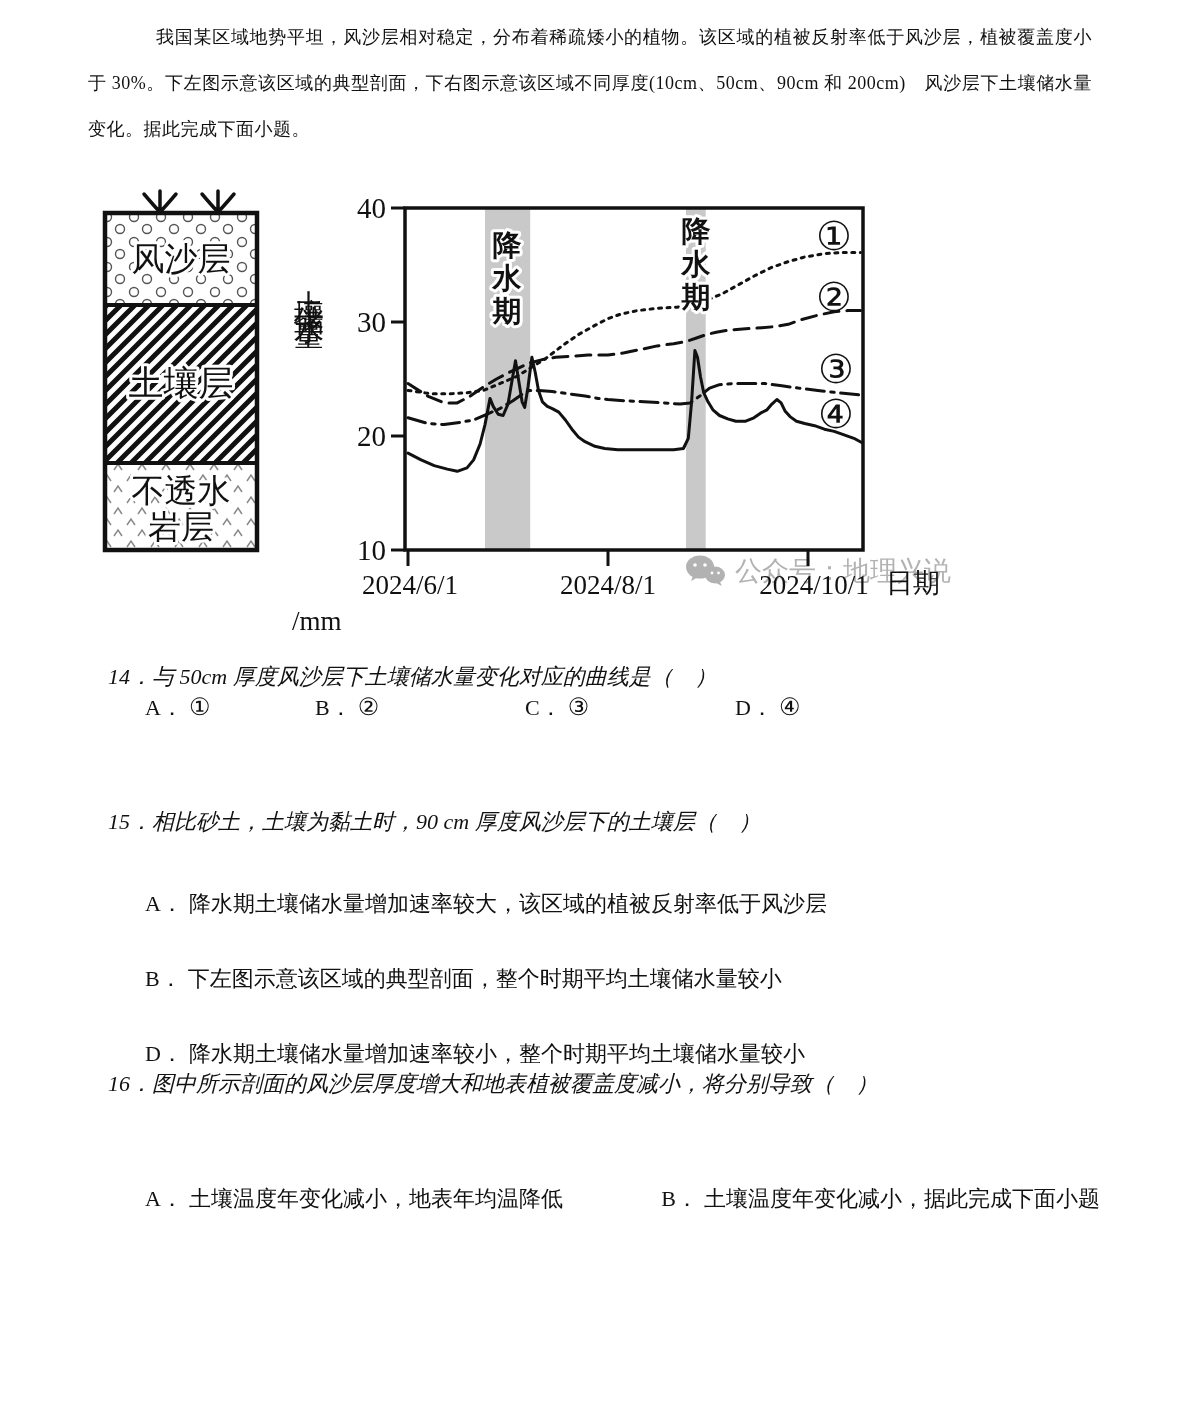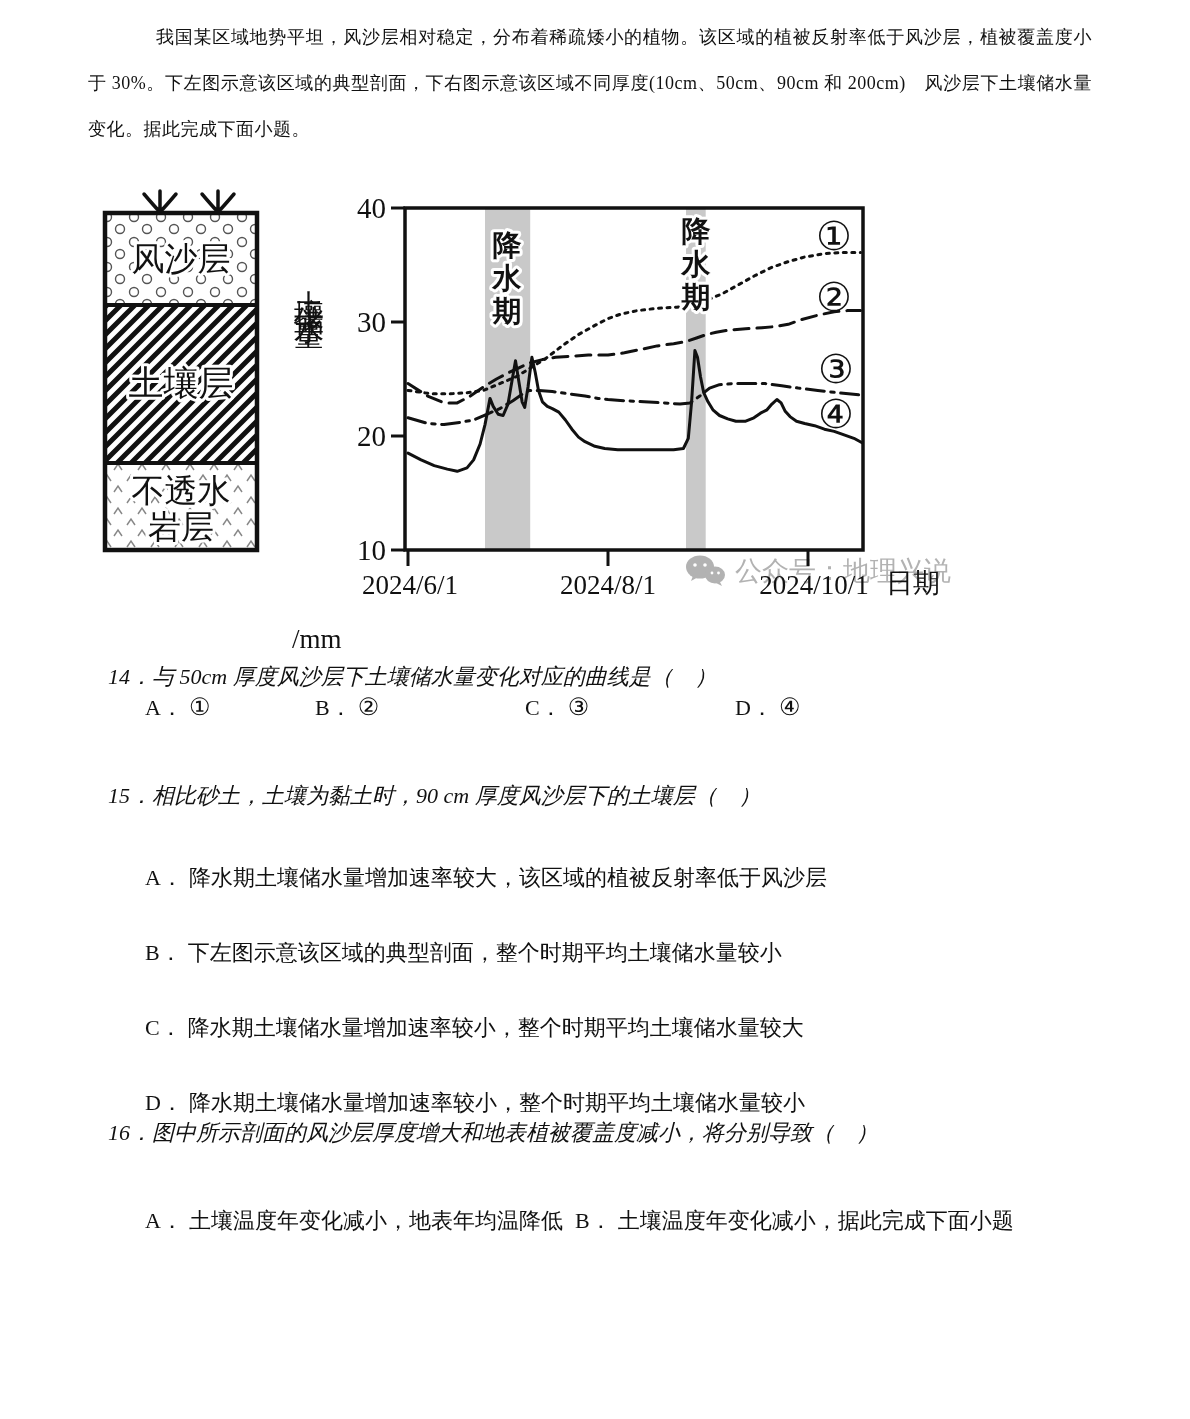--- a/index.html
+++ b/index.html
@@ -25,7 +25,7 @@
     writing-mode:vertical-rl; text-orientation:upright;
     font-size:30px; letter-spacing:8px; line-height:1;
   }
-  .ylabel-unit { position:absolute; left:292px; top:442px; font-size:27px; }
+  .ylabel-unit { position:absolute; left:292px; top:424px; font-size:27px; }
   .watermark {
     position:absolute; left:684px; top:372px; height:34px;
     display:flex; align-items:center; gap:9px;

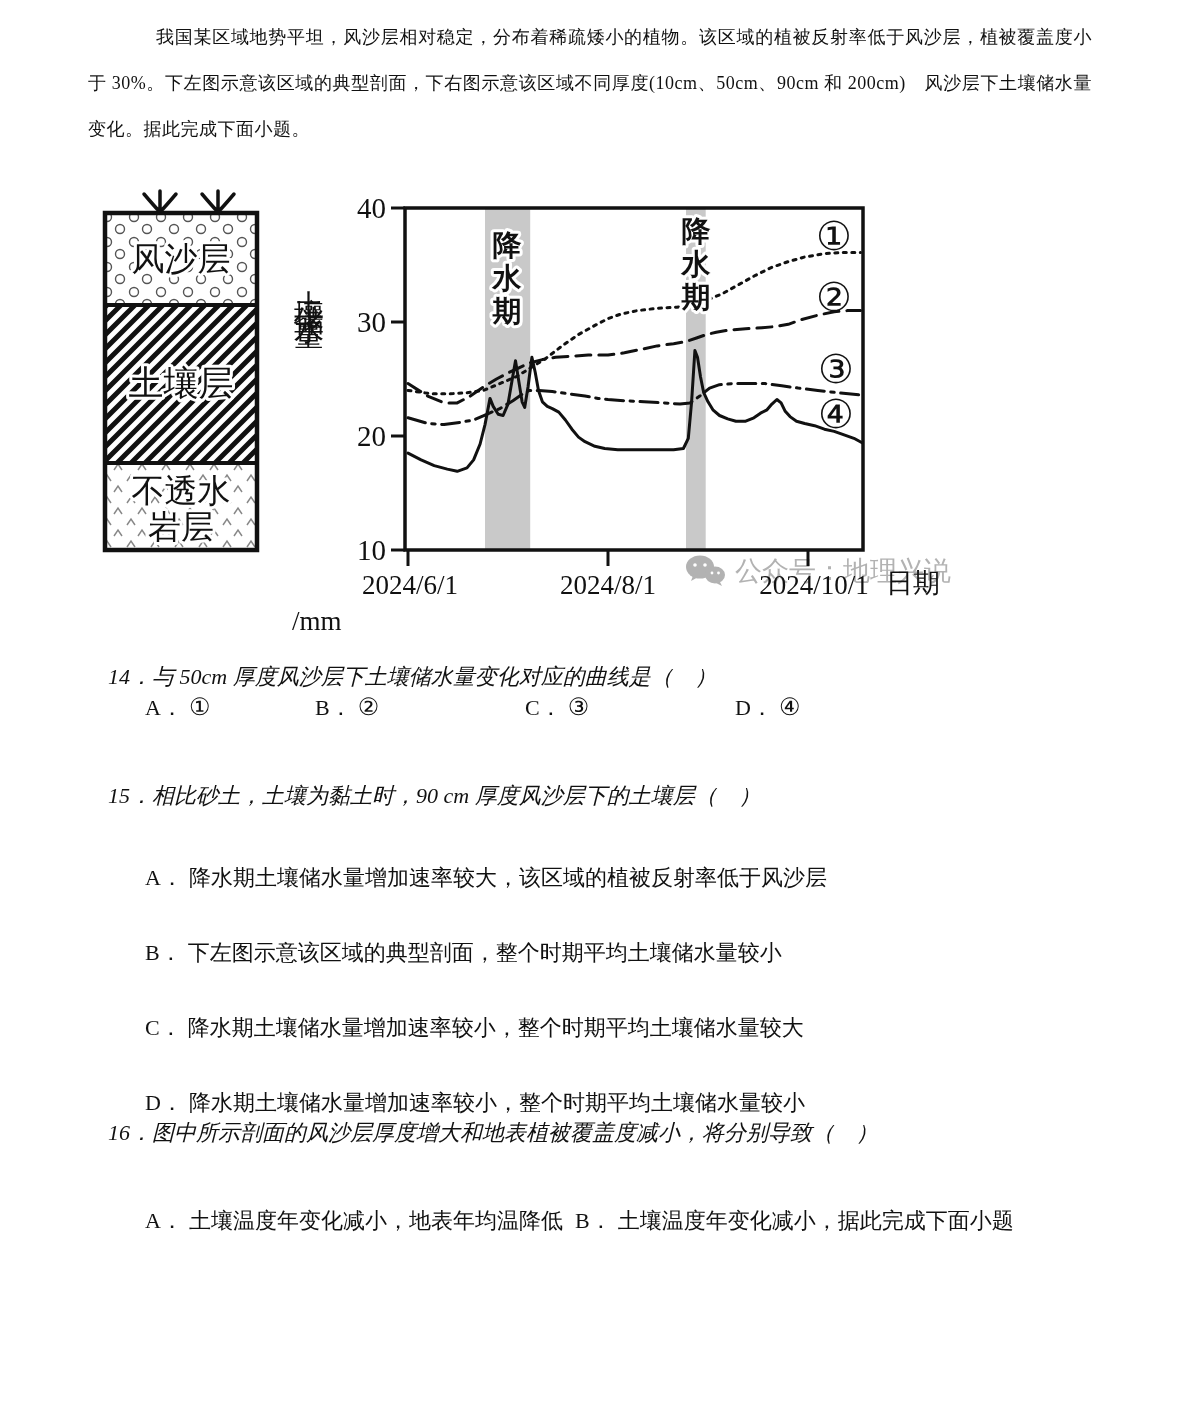--- a/index.html
+++ b/index.html
@@ -48,7 +48,7 @@
   .q14-opts { display:flex; padding-left:37px; }
   .q14-opt-a { width:170px; } .q14-opt-b { width:210px; } .q14-opt-c { width:210px; }
   .q14-opts .circ { font-size:24px; }
-  .q15-stem { margin-top:58px; }
+  .q15-stem { margin-top:84px; }
   .opt-line { padding-left:37px; margin-top:45px; white-space:nowrap; }
   .opt-line.first { margin-top:52px; }
   .q16-stem { }

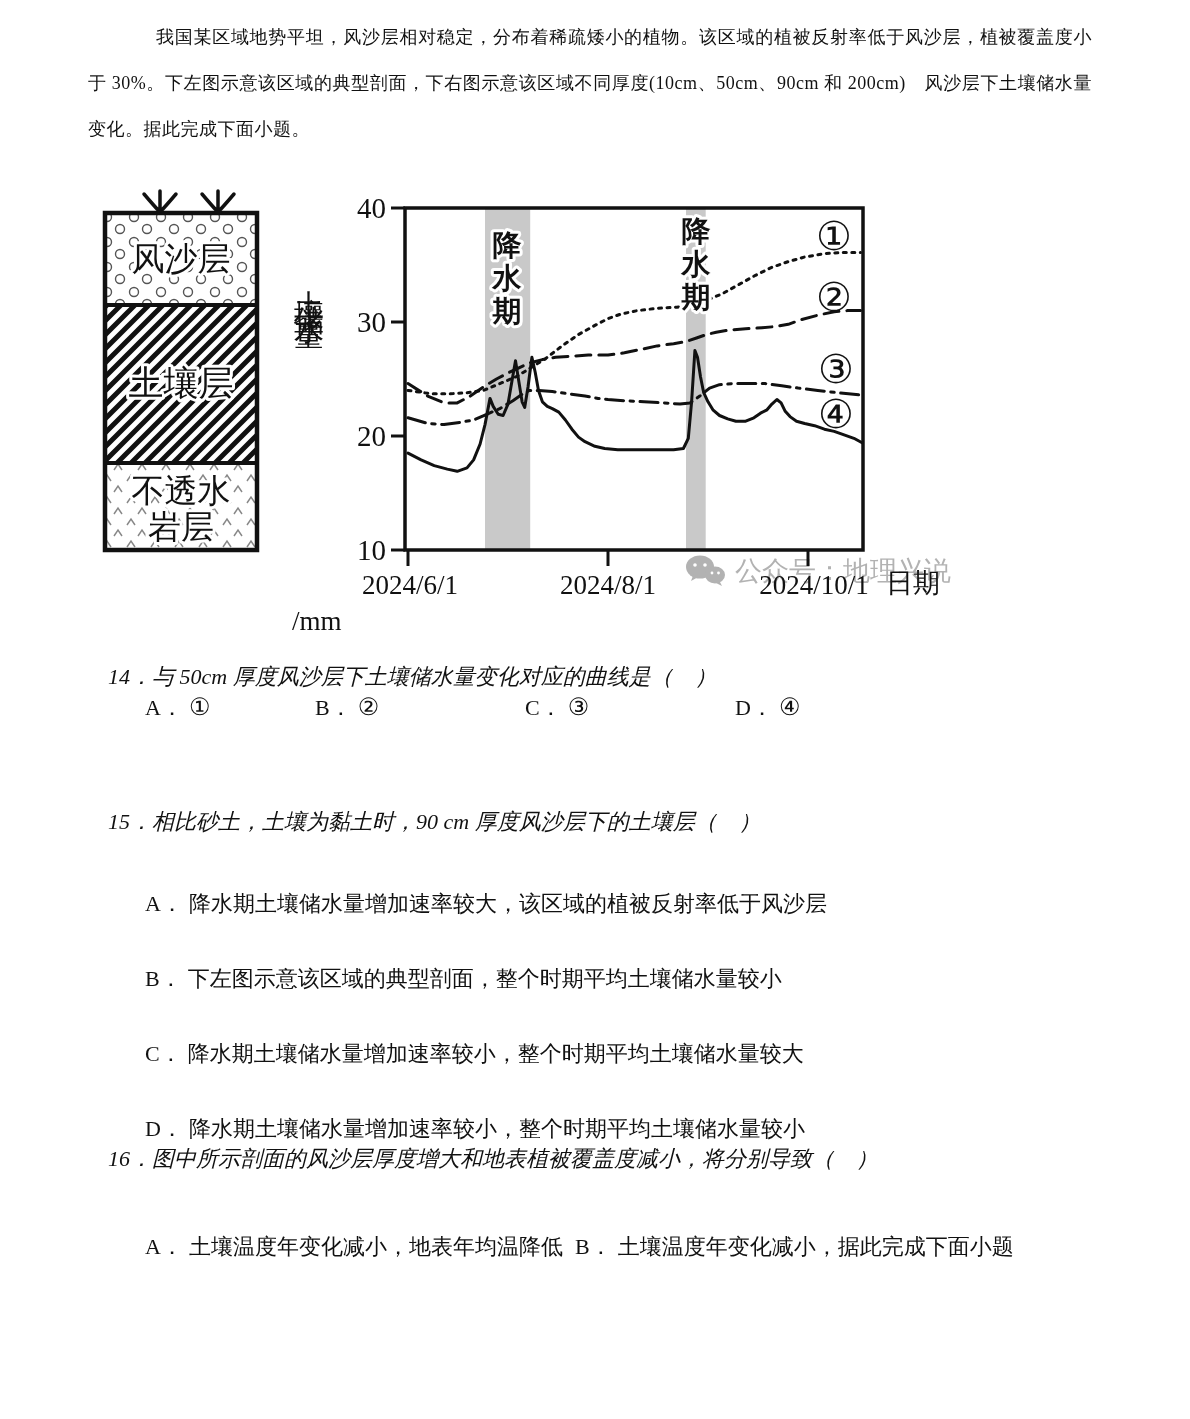--- a/index.html
+++ b/index.html
@@ -167,7 +167,6 @@
   <div class="stem q15-stem"><span>15．</span><span>相比砂土，土壤为黏土时，90 cm 厚度风沙层下的土壤层（　）</span></div>
   <div class="opt-line first"><span class="opt-key">A．</span><span>降水期土壤储水量增加速率较大，该区域的植被反射率低于风沙层</span></div>
   <div class="opt-line"><span class="opt-key">B．</span><span>下左图示意该区域的典型剖面，整个时期平均土壤储水量较小</span></div>
-  <div class="opt-line"><span class="opt-key">C．</span><span>降水期土壤储水量增加速率较小，整个时期平均土壤储水量较大</span></div>
   <div class="opt-line"><span class="opt-key">D．</span><span>降水期土壤储水量增加速率较小，整个时期平均土壤储水量较小</span></div>
 
   <div class="stem q16-stem"><span>16．</span><span>图中所示剖面的风沙层厚度增大和地表植被覆盖度减小，将分别导致（　）</span></div>

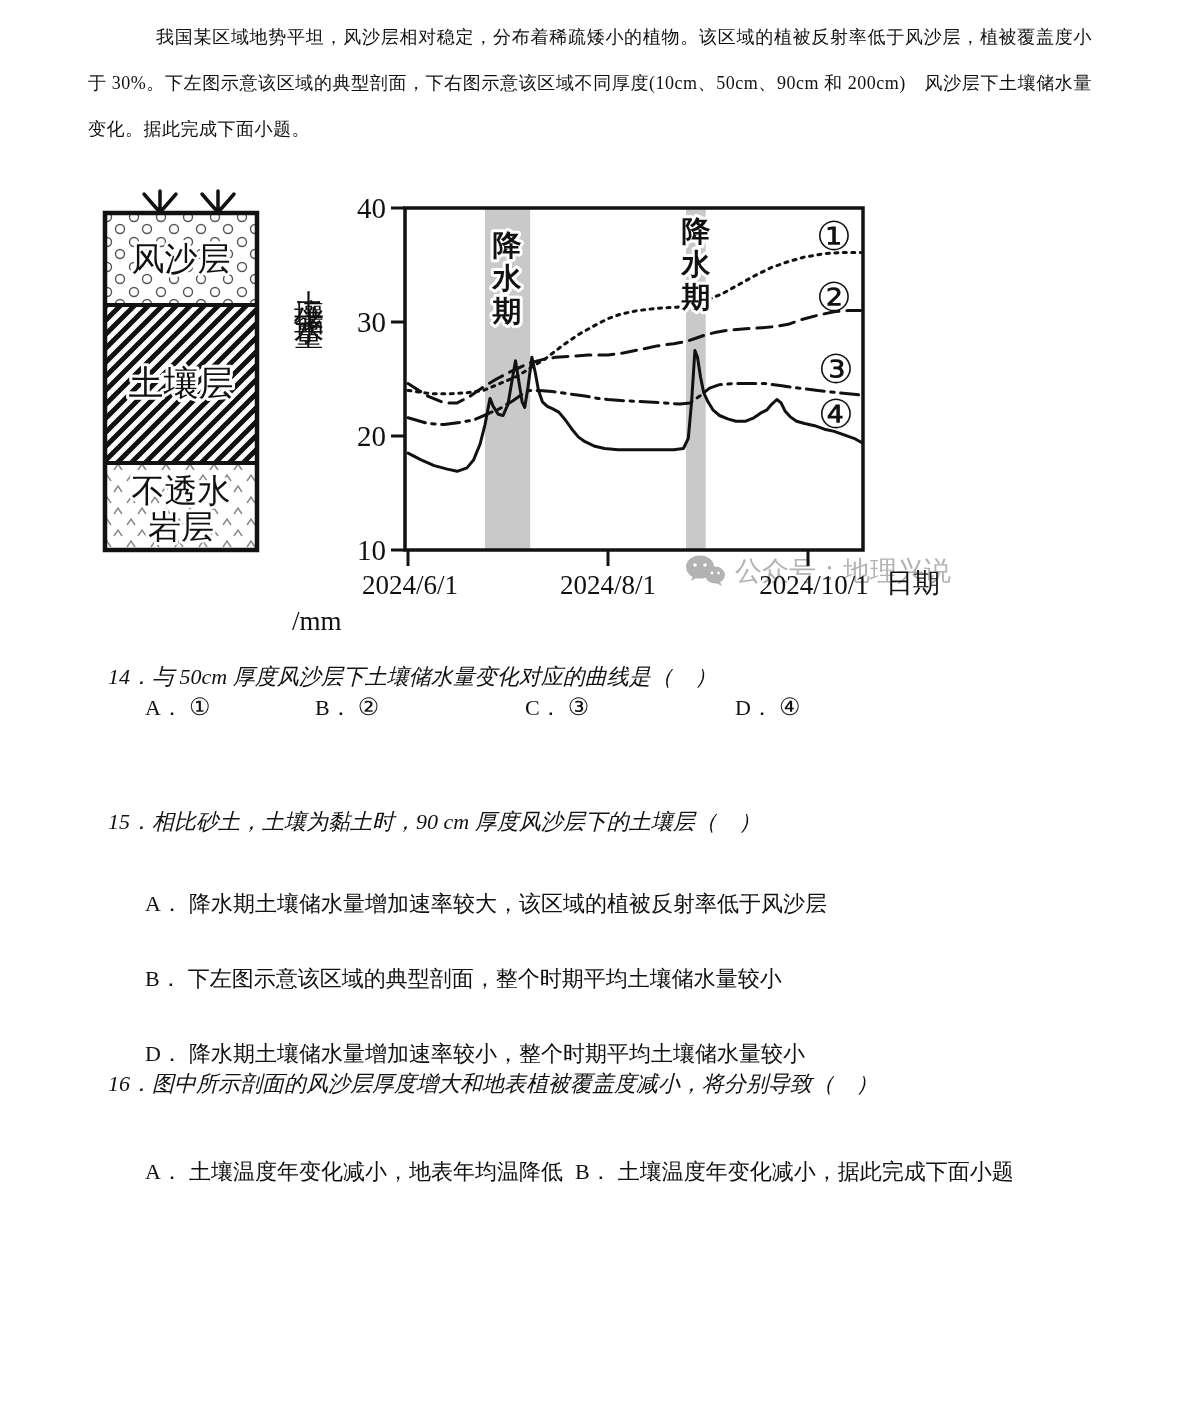--- a/index.html
+++ b/index.html
@@ -53,7 +53,7 @@
   .opt-line.first { margin-top:52px; }
   .q16-stem { }
   .q16-row { display:flex; padding-left:37px; white-space:nowrap; }
-  .q16-row1 { margin-top:58px; }
+  .q16-row1 { margin-top:85px;justify-content:space-between; }
   .q16-row2 { margin-top:43px; }
   .q16-col1 { width:430px; }
   .opt-key { margin-right:6px; }

